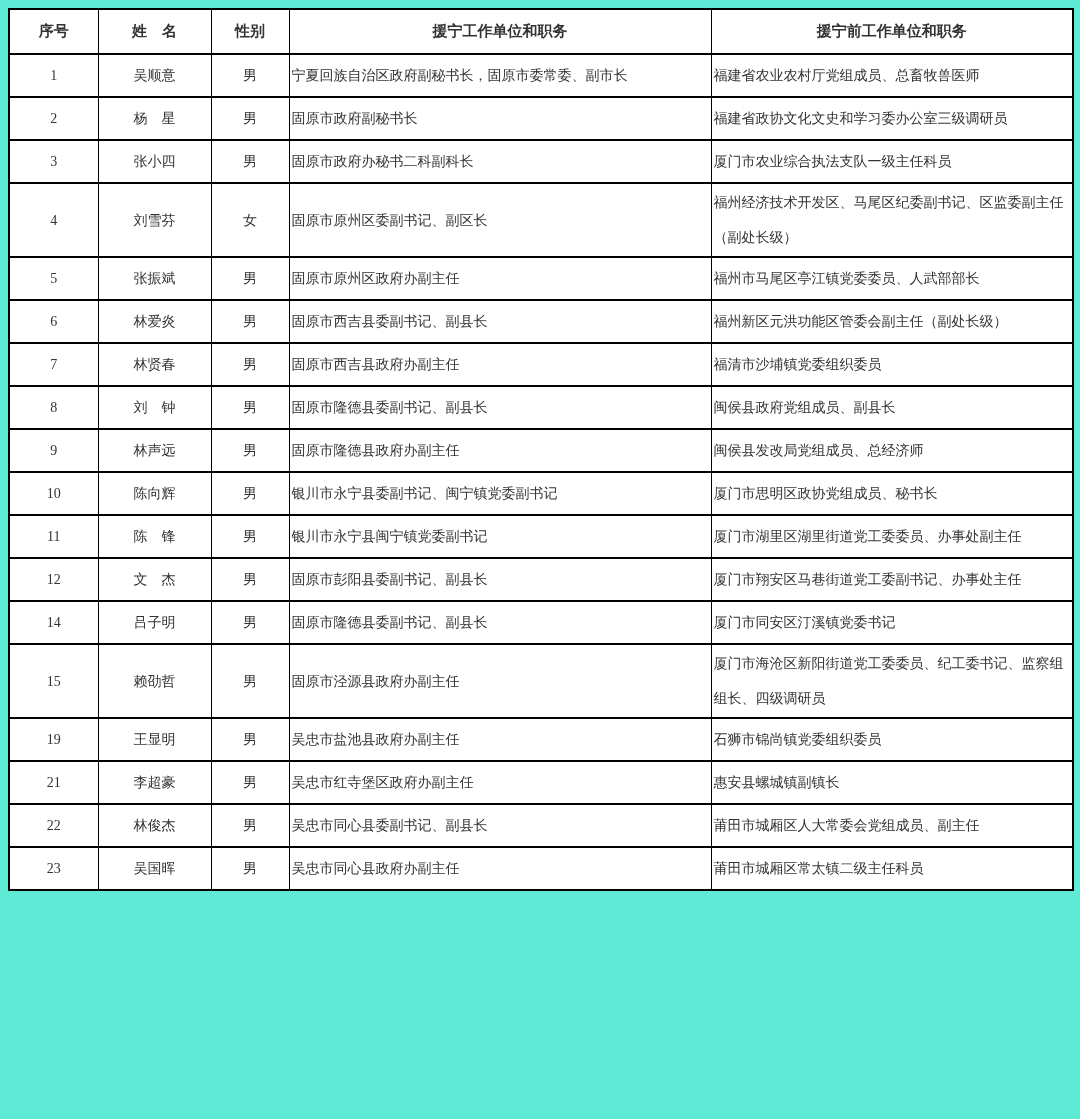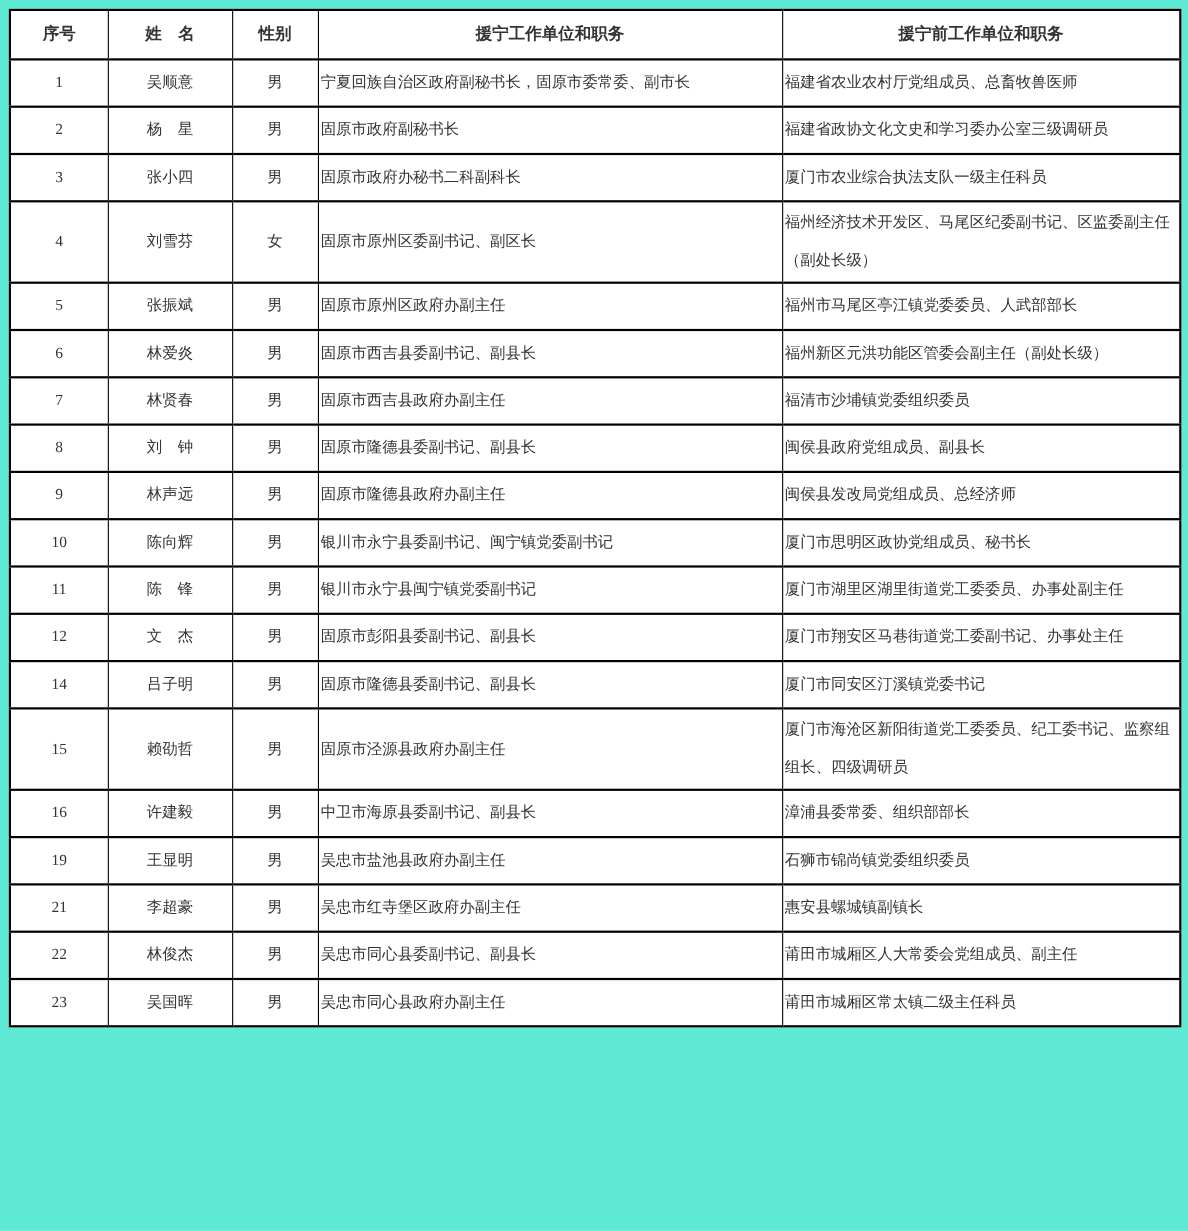--- a/index.html
+++ b/index.html
@@ -171,13 +171,6 @@
         <td class="c-left">厦门市海沧区新阳街道党工委委员、纪工委书记、监察组组长、四级调研员</td>
       </tr>
         <tr>
-        <td class="c-center">16</td>
-        <td class="c-center">许建毅</td>
-        <td class="c-center">男</td>
-        <td class="c-left">中卫市海原县委副书记、副县长</td>
-        <td class="c-left">漳浦县委常委、组织部部长</td>
-      </tr>
-        <tr>
         <td class="c-center">19</td>
         <td class="c-center">王显明</td>
         <td class="c-center">男</td>

